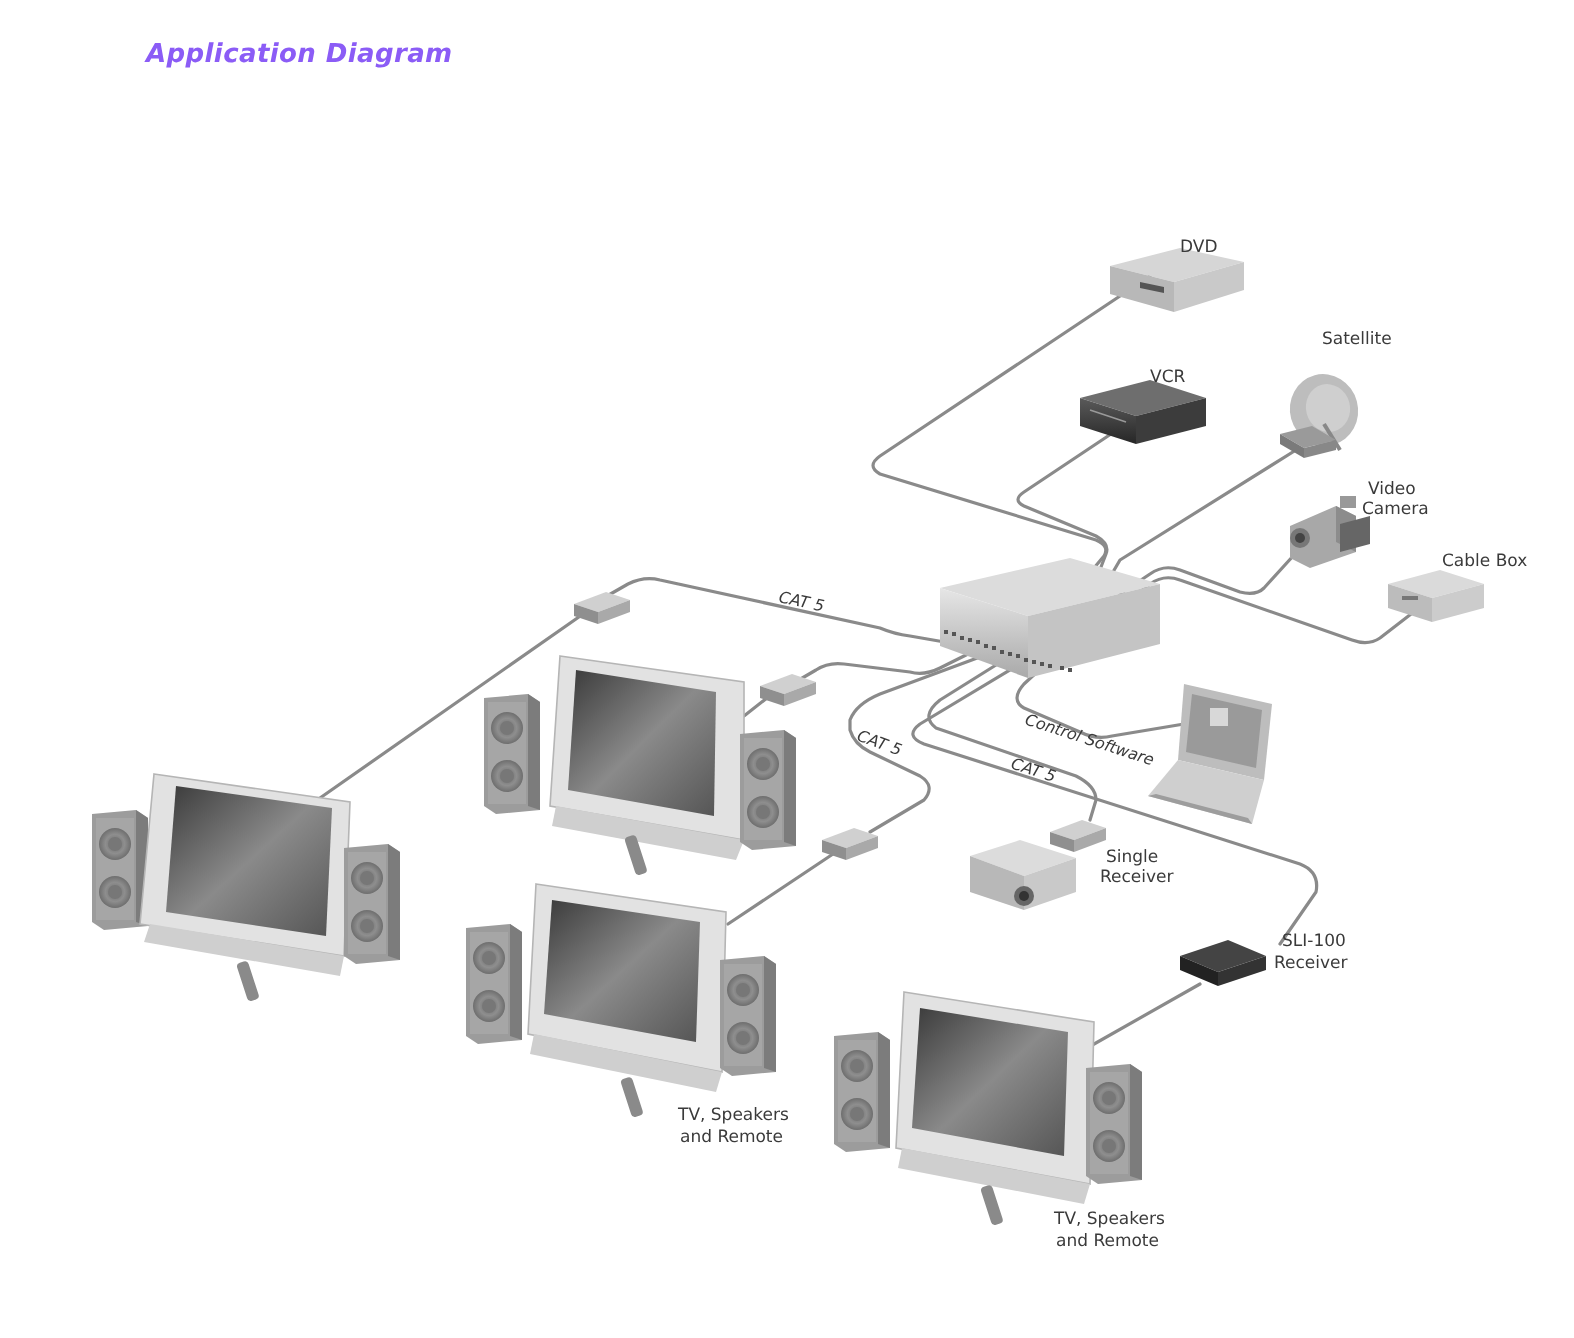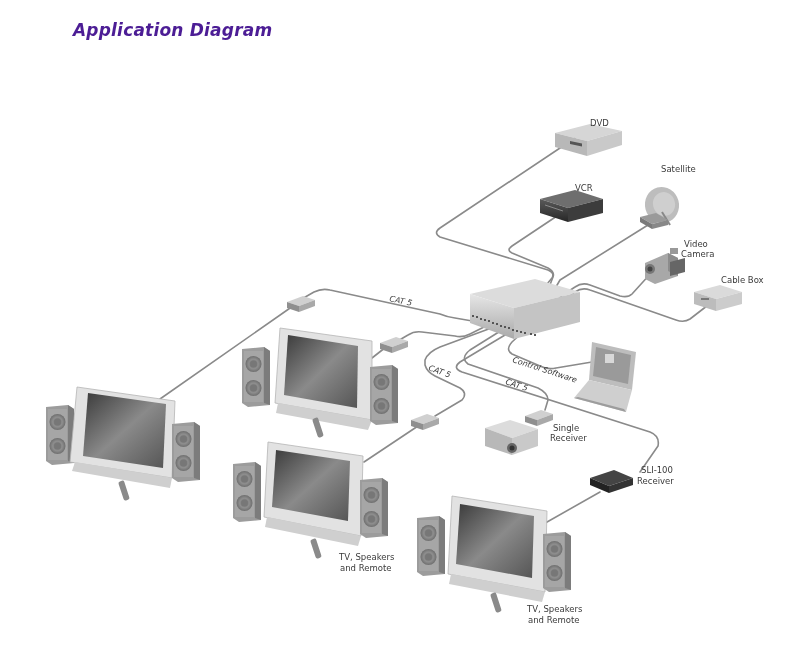--- a/index.html
+++ b/index.html
@@ -4,7 +4,7 @@
 <style>
   html, body { margin: 0; padding: 0; background: #ffffff; }
   body { width: 787px; height: 669px; position: relative; overflow: hidden; font-family: "DejaVu Sans", sans-serif; }
-  .title { position: absolute; left: 73px; top: 20px; font-family: "DejaVu Sans", sans-serif; font-style: italic; font-weight: bold; font-size: 17px; color: #4c1d95; letter-spacing: 0.2px; }
+  .title { position: absolute; left: 73px; top: 20px; font-family: "DejaVu Sans", sans-serif; font-style: italic; font-weight: bold; font-size: 13px; color: #8b5cf6; letter-spacing: 0.2px; }
   svg.diagram { position: absolute; left: 0; top: 0; }
   .lbl { font-family: "DejaVu Sans", sans-serif; font-size: 8.5px; fill: #3a3a3a; }
   .cable-lbl { font-family: "DejaVu Sans", sans-serif; font-style: italic; font-size: 8px; fill: #3a3a3a; }

